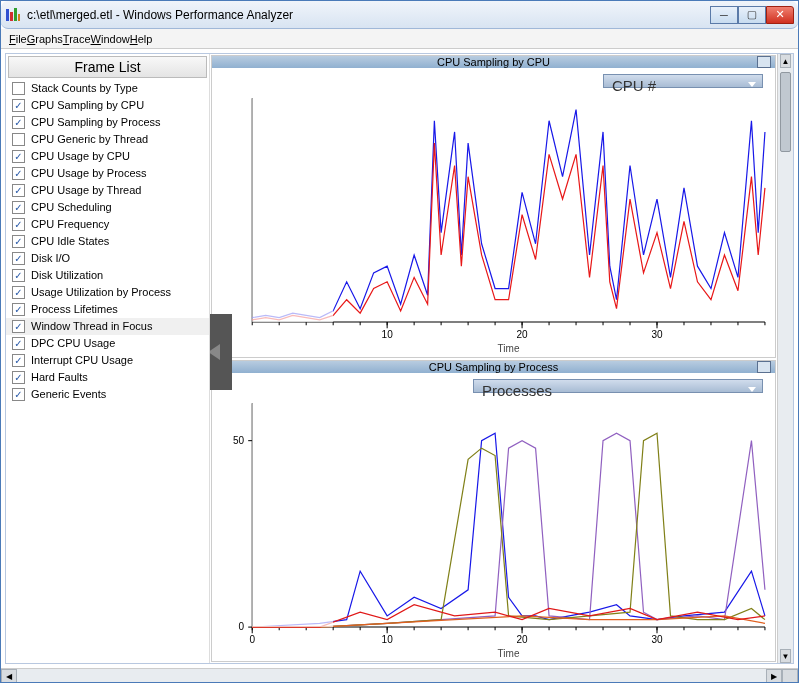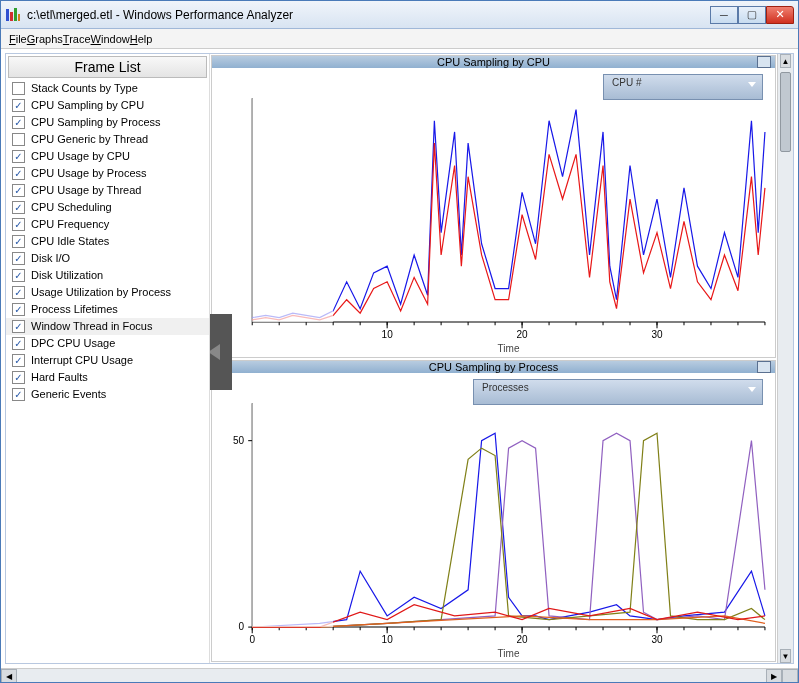--- a/index.html
+++ b/index.html
@@ -4,7 +4,7 @@
 <style>
 * { box-sizing: border-box; margin: 0; padding: 0; }
 body { font-family: "Segoe UI", Tahoma, sans-serif; font-size: 11px; background: #fff; width: 799px; height: 683px; overflow: hidden; border: 1px solid #4a7ab8; }
-.titlebar { height: 28px; background: linear-gradient(#f0f4fa,#d8e4f2); display: flex; align-items: center; padding: 0 4px; border-bottom: 1px solid #a0b8d8; }
+.titlebar { height: 28px; background: linear-gradient(#f0f4fa,#d8e4f2); display: flex; align-items: center; padding: 0 4px; border-bottom: 1px solid #a0b8d8; border-radius: 7px; }
 .titlebar .icon { width: 16px; height: 16px; margin-right: 6px; display:flex; }
 .titlebar .title { flex: 1; color: #000; font-size: 12px; }
 .winbtns { display: flex; gap: 0; }

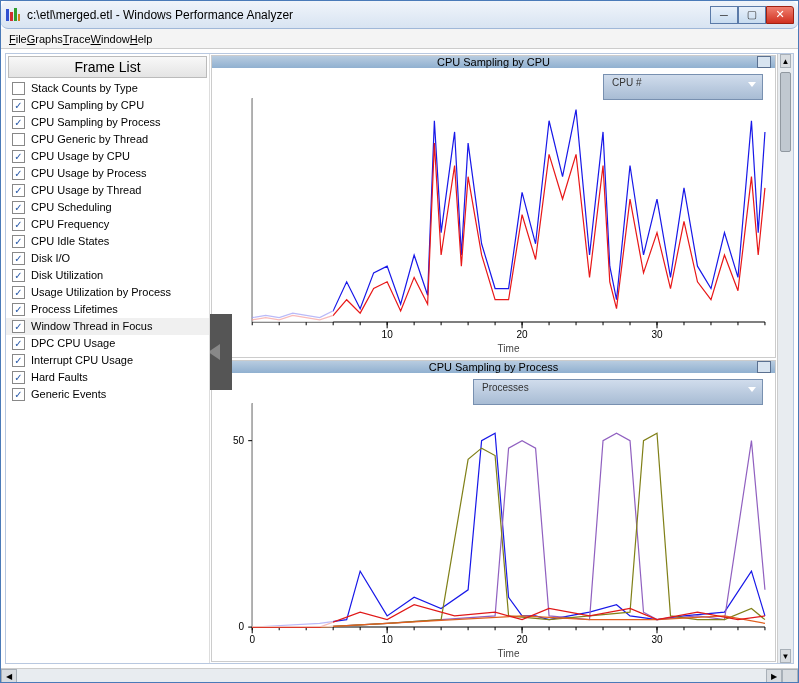--- a/index.html
+++ b/index.html
@@ -29,7 +29,7 @@
 .chart-title .paneicon { position:absolute; right:4px; width:14px; height:12px; background:#d8e4f0; border:1px solid #5a7090; }
 .chart-body { flex: 1; position: relative; background: #fff; }
 .chart-body svg { width: 100%; height: 100%; }
-.legend-btn { position: absolute; top: 6px; right: 12px; height: 26px; background: linear-gradient(#d0dcec,#a8bcd4); border: 1px solid #7890b0; padding: 2px 22px 2px 8px; font-size: 10px; color: #333; cursor: pointer; }
+.legend-btn { position: absolute; top: 6px; right: 12px; height: 14px; background: linear-gradient(#d0dcec,#a8bcd4); border: 1px solid #7890b0; padding: 2px 22px 2px 8px; font-size: 15px; color: #333; cursor: pointer; }
 .legend-btn::after { content:""; position:absolute; right:6px; top:7px; width:0;height:0;border-left:4px solid transparent;border-right:4px solid transparent;border-top:5px solid #fff; }
 .axis-label { font-size: 10px; fill: #444; }
 .tick { stroke: #000; stroke-width: 1; }

